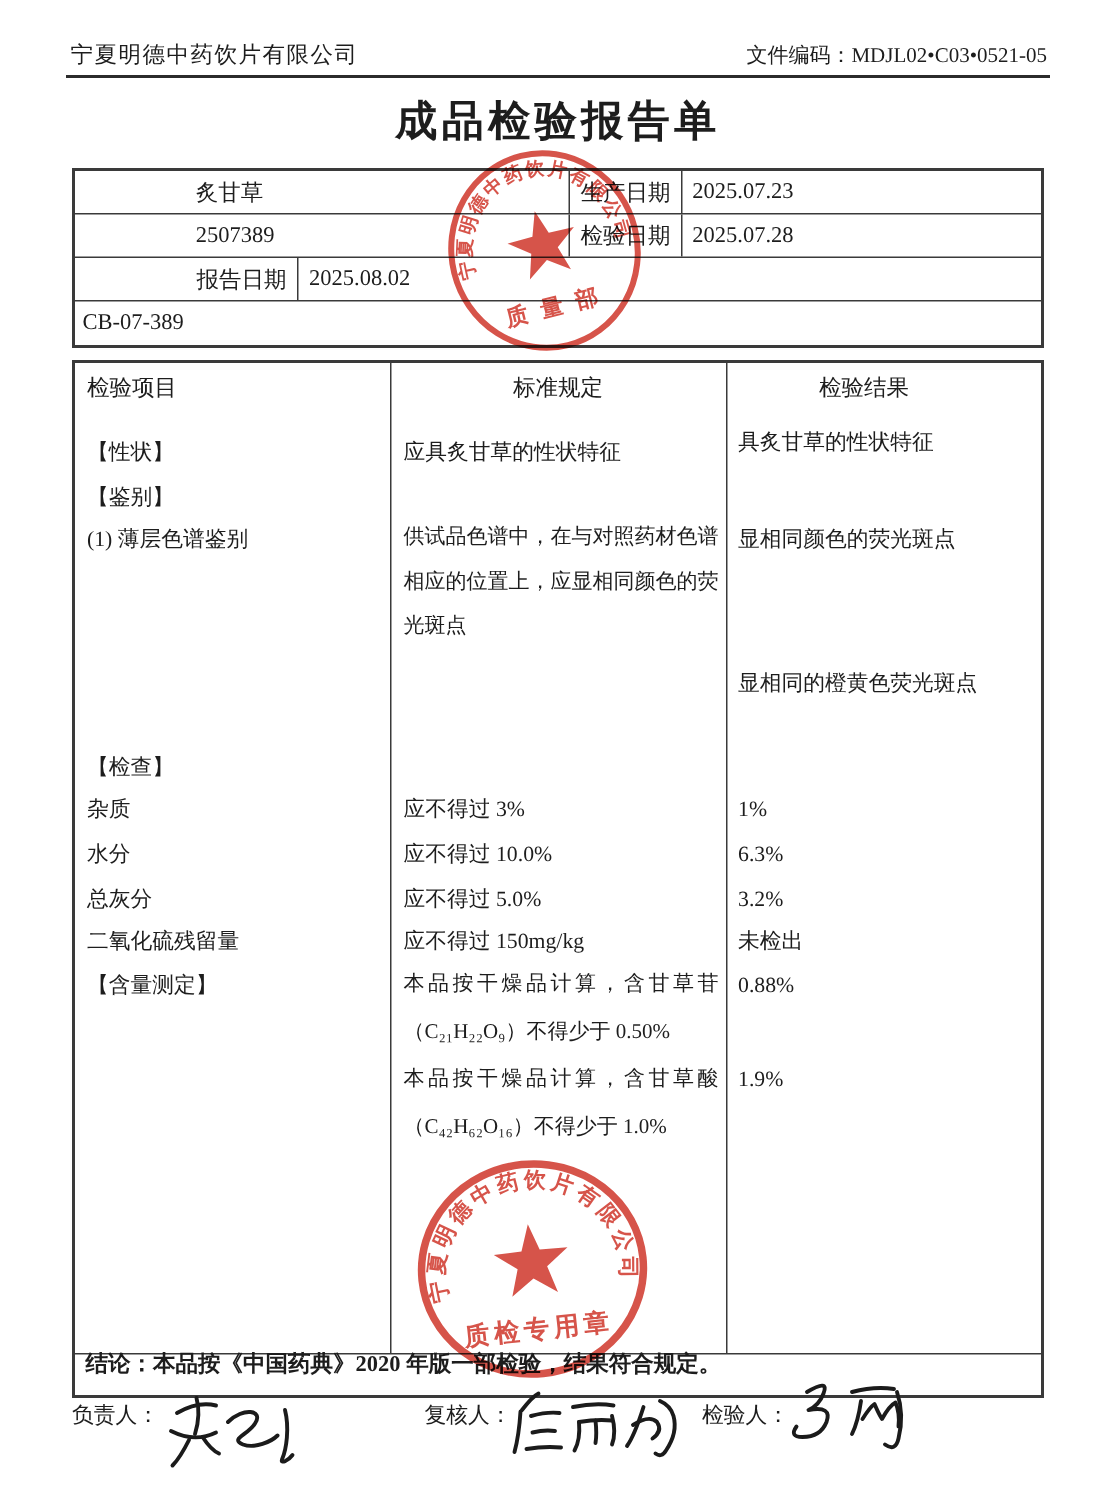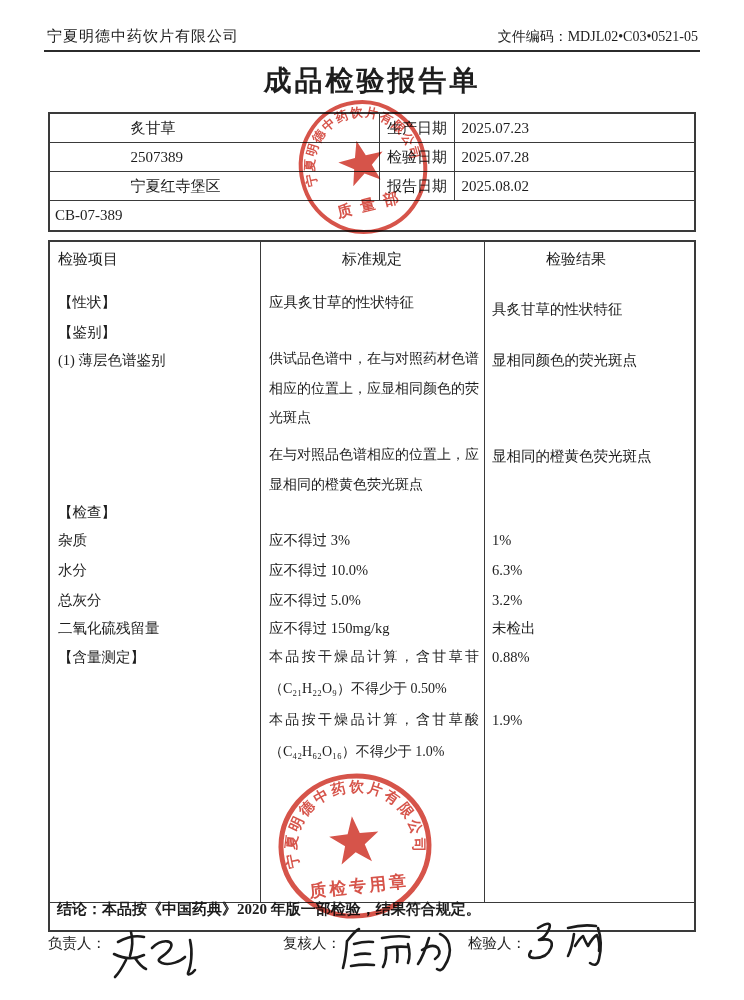--- a/index.html
+++ b/index.html
@@ -73,7 +73,6 @@
   </div>
   <div class="info-row">
     <div class="info-cell w-lab1">药材产地</div>
-    <div class="info-cell w-val1">宁夏红寺堡区</div>
     <div class="info-cell w-lab2">报告日期</div>
     <div class="info-cell w-val2">2025.08.02</div>
   </div>

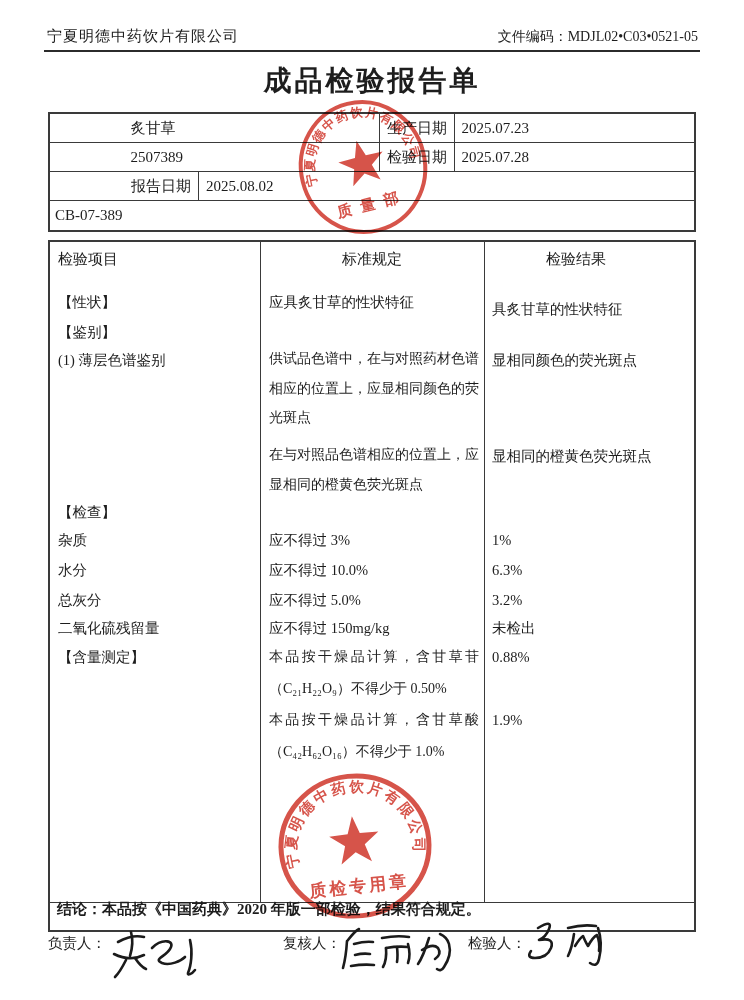--- a/index.html
+++ b/index.html
@@ -91,7 +91,7 @@
 
   <div class="tline c1" style="top:49px;">【性状】</div>
   <div class="tline c2" style="top:49px;">应具炙甘草的性状特征</div>
-  <div class="tline c3" style="top:56px;text-align:center;">具炙甘草的性状特征</div>
+  <div class="tline c3" style="top:42px;text-align:center;">具炙甘草的性状特征</div>
 
   <div class="tline c1" style="top:79px;">【鉴别】</div>
 

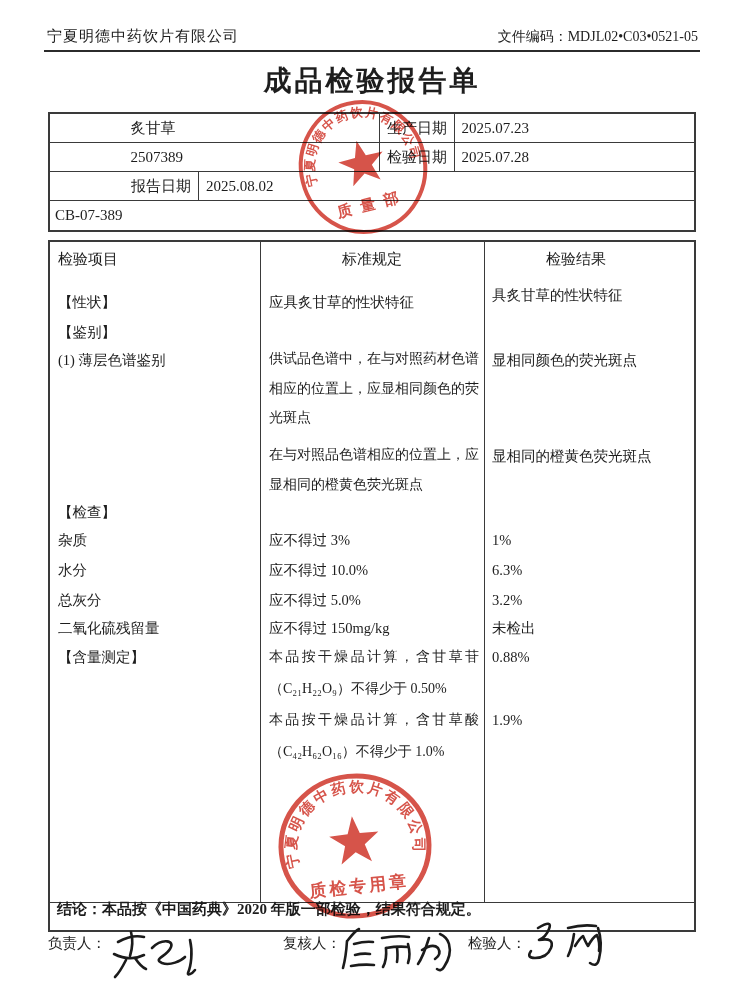--- a/index.html
+++ b/index.html
@@ -98,7 +98,6 @@
   <div class="tline c1" style="top:107px;">(1) 薄层色谱鉴别</div>
   <div class="para para-tight" style="top:102px;">供试品色谱中，在与对照药材色谱相应的位置上，应显相同颜色的荧光斑点</div>
   <div class="tline c3" style="top:107px;">显相同颜色的荧光斑点</div>
-  <div class="para para-tight" style="top:198px;">在与对照品色谱相应的位置上，应显相同的橙黄色荧光斑点</div>
   <div class="tline c3" style="top:203px;">显相同的橙黄色荧光斑点</div>
 
   <div class="tline c1" style="top:259px;">【检查】</div>

